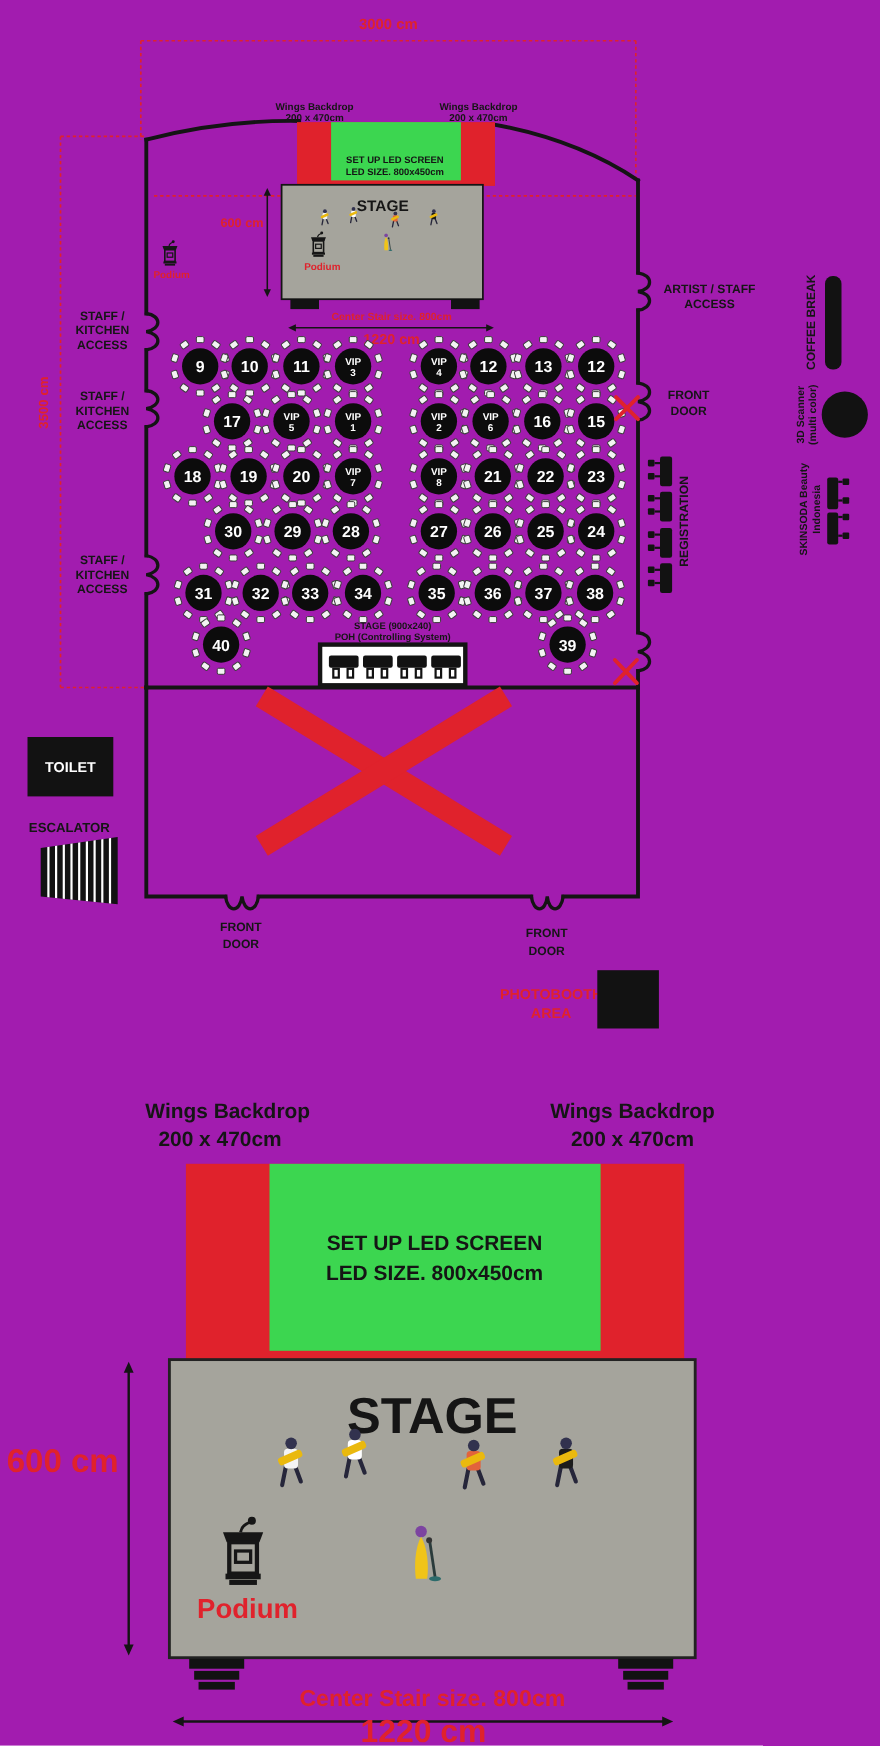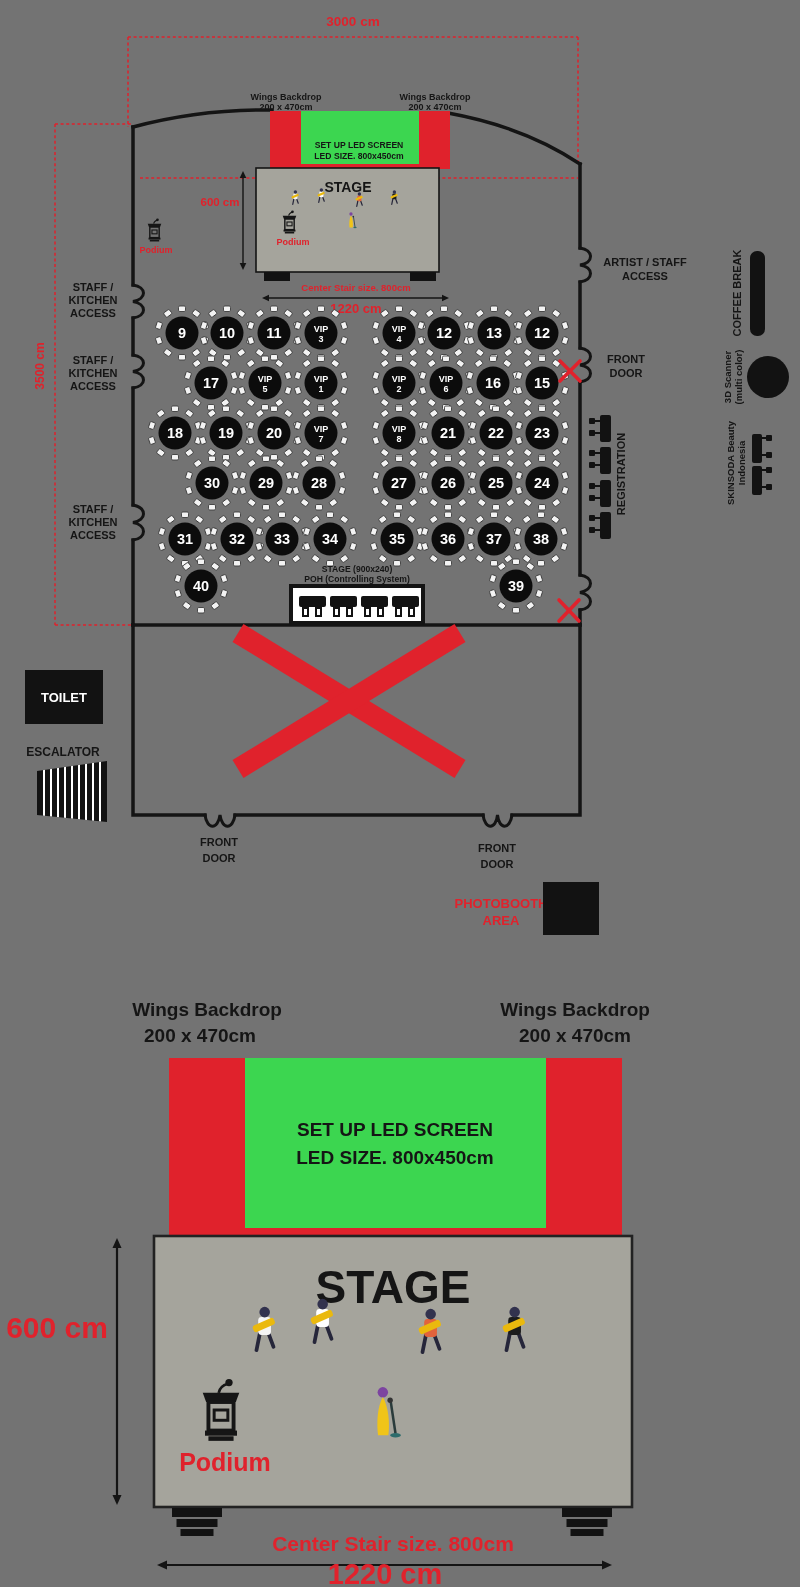--- a/index.html
+++ b/index.html
@@ -3,7 +3,7 @@
 <meta charset="utf-8">
 <style>
   html,body{margin:0;padding:0;background:#fff;}
-  #stagearea{position:relative;width:800px;height:1587px;background:#737373;overflow:hidden;
+  #stagearea{position:relative;width:800px;height:1587px;background:#a21caf;overflow:hidden;
     font-family:"Liberation Sans",sans-serif;}
   svg{position:absolute;left:0;top:0;}
   text{font-family:"Liberation Sans","DejaVu Sans",sans-serif;font-weight:bold;}

